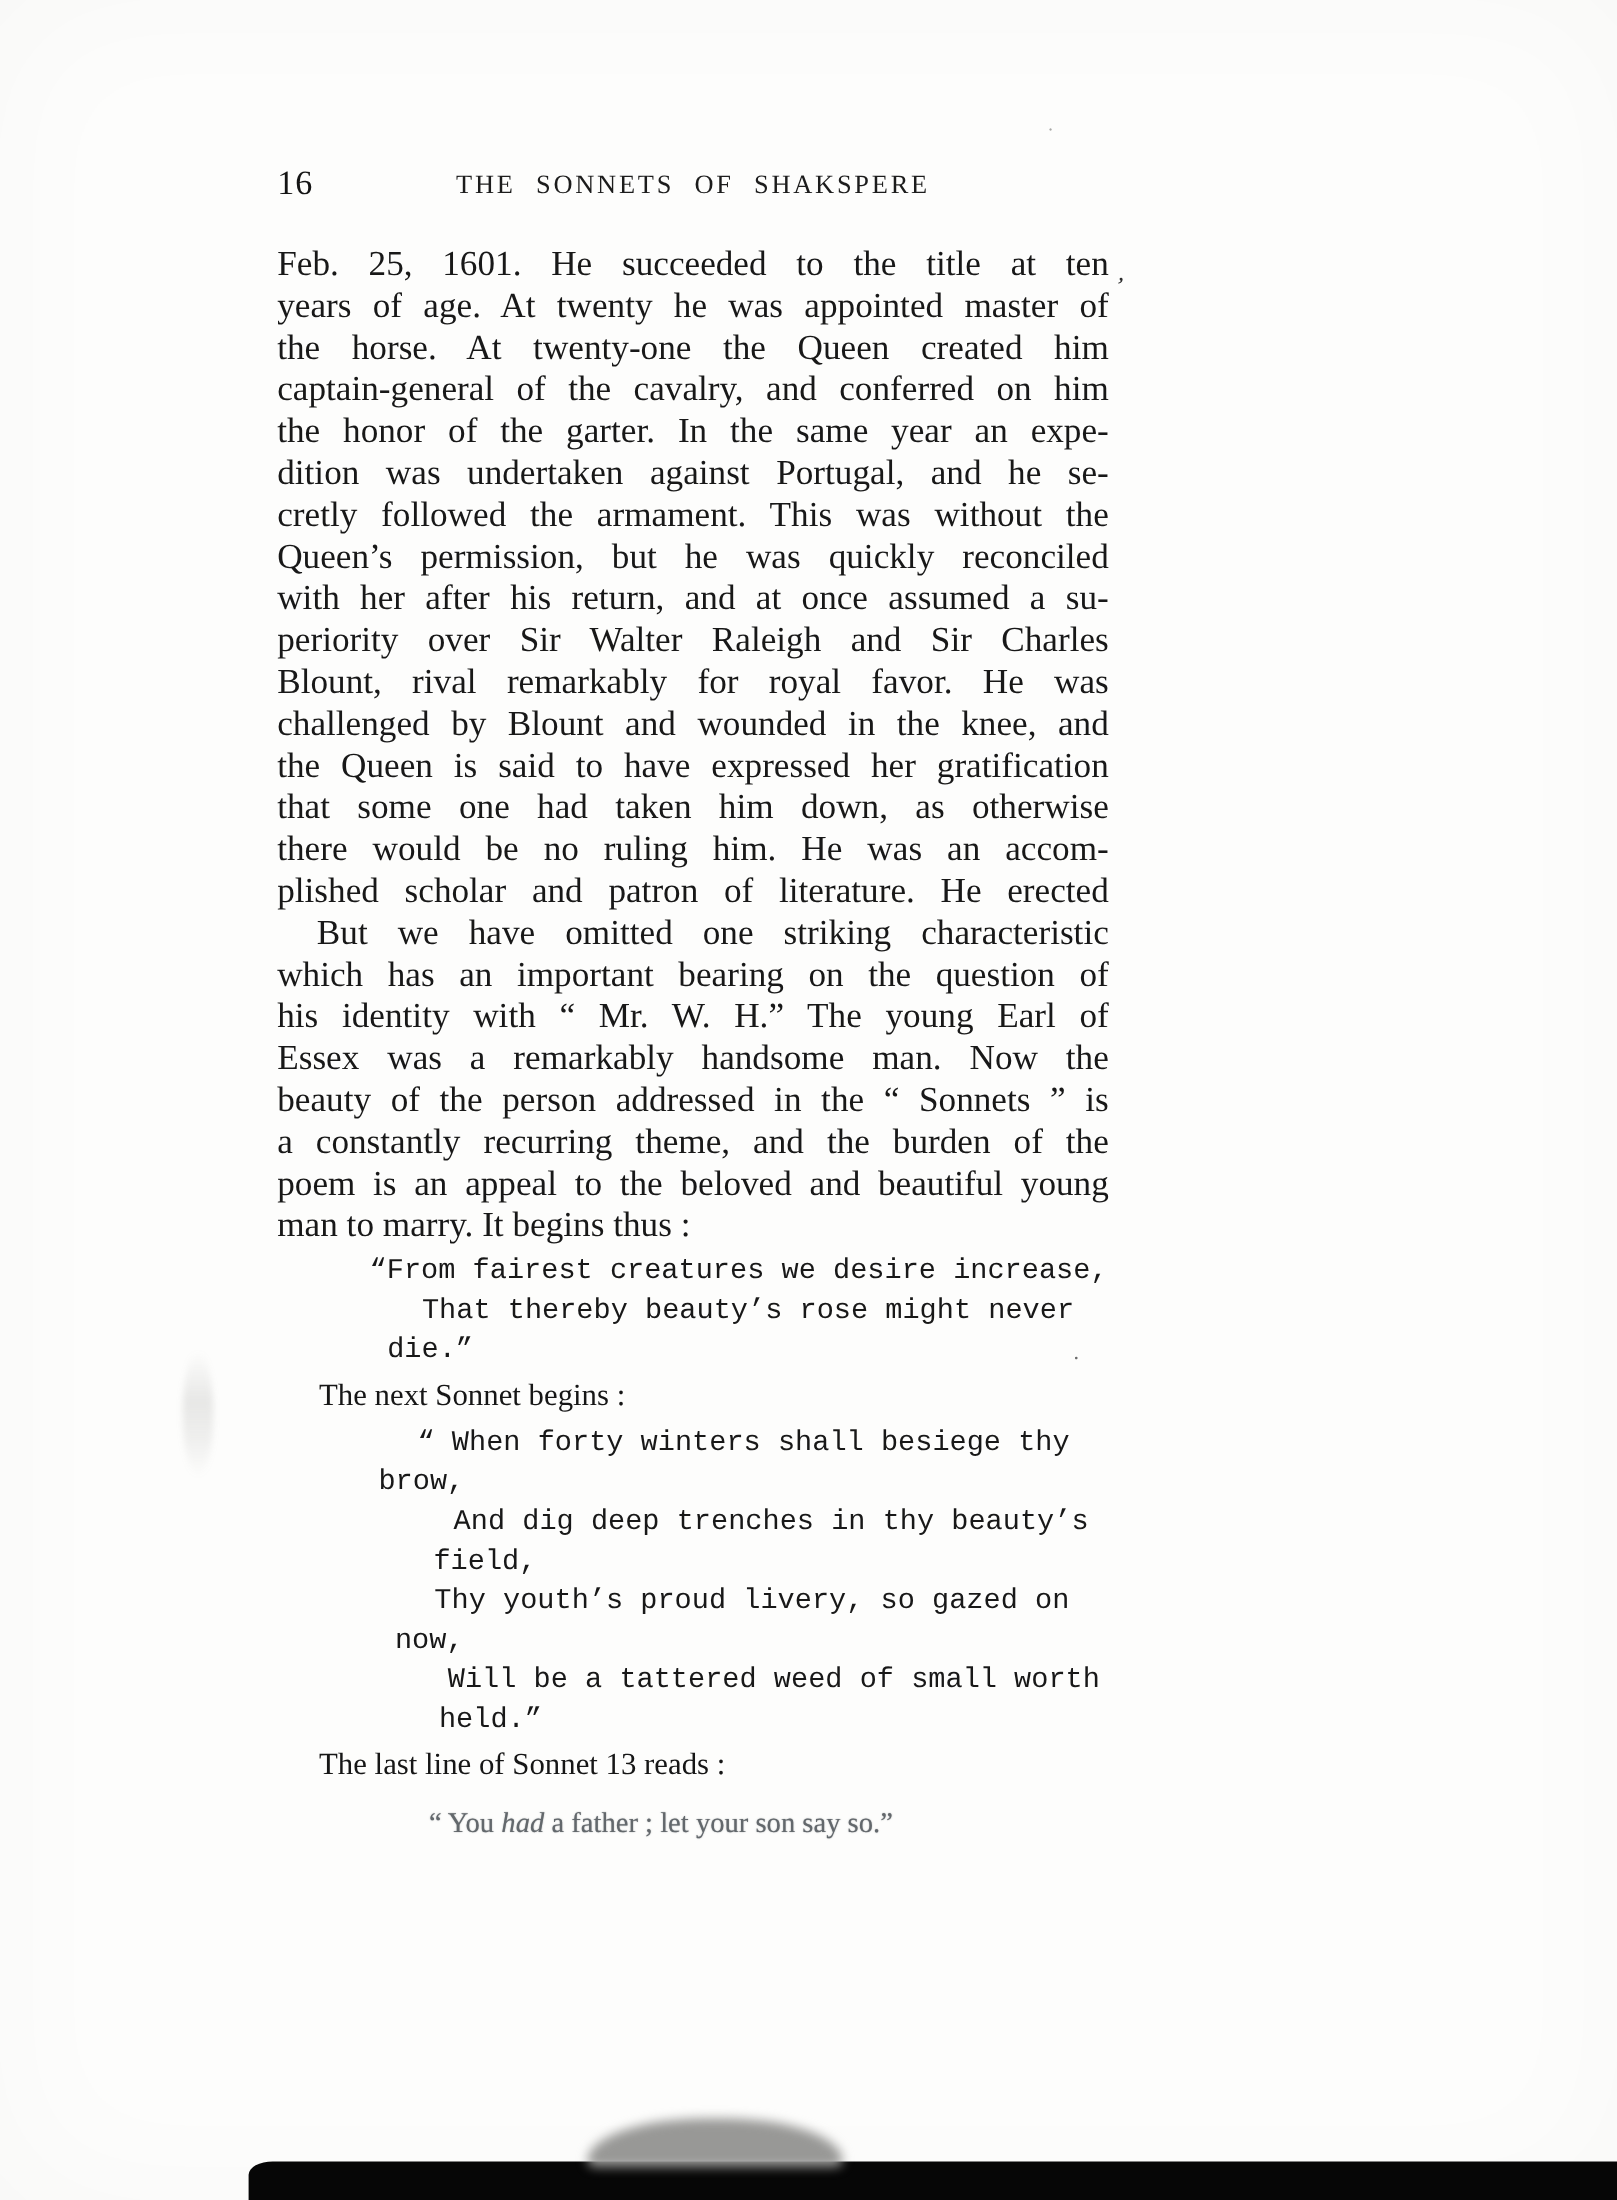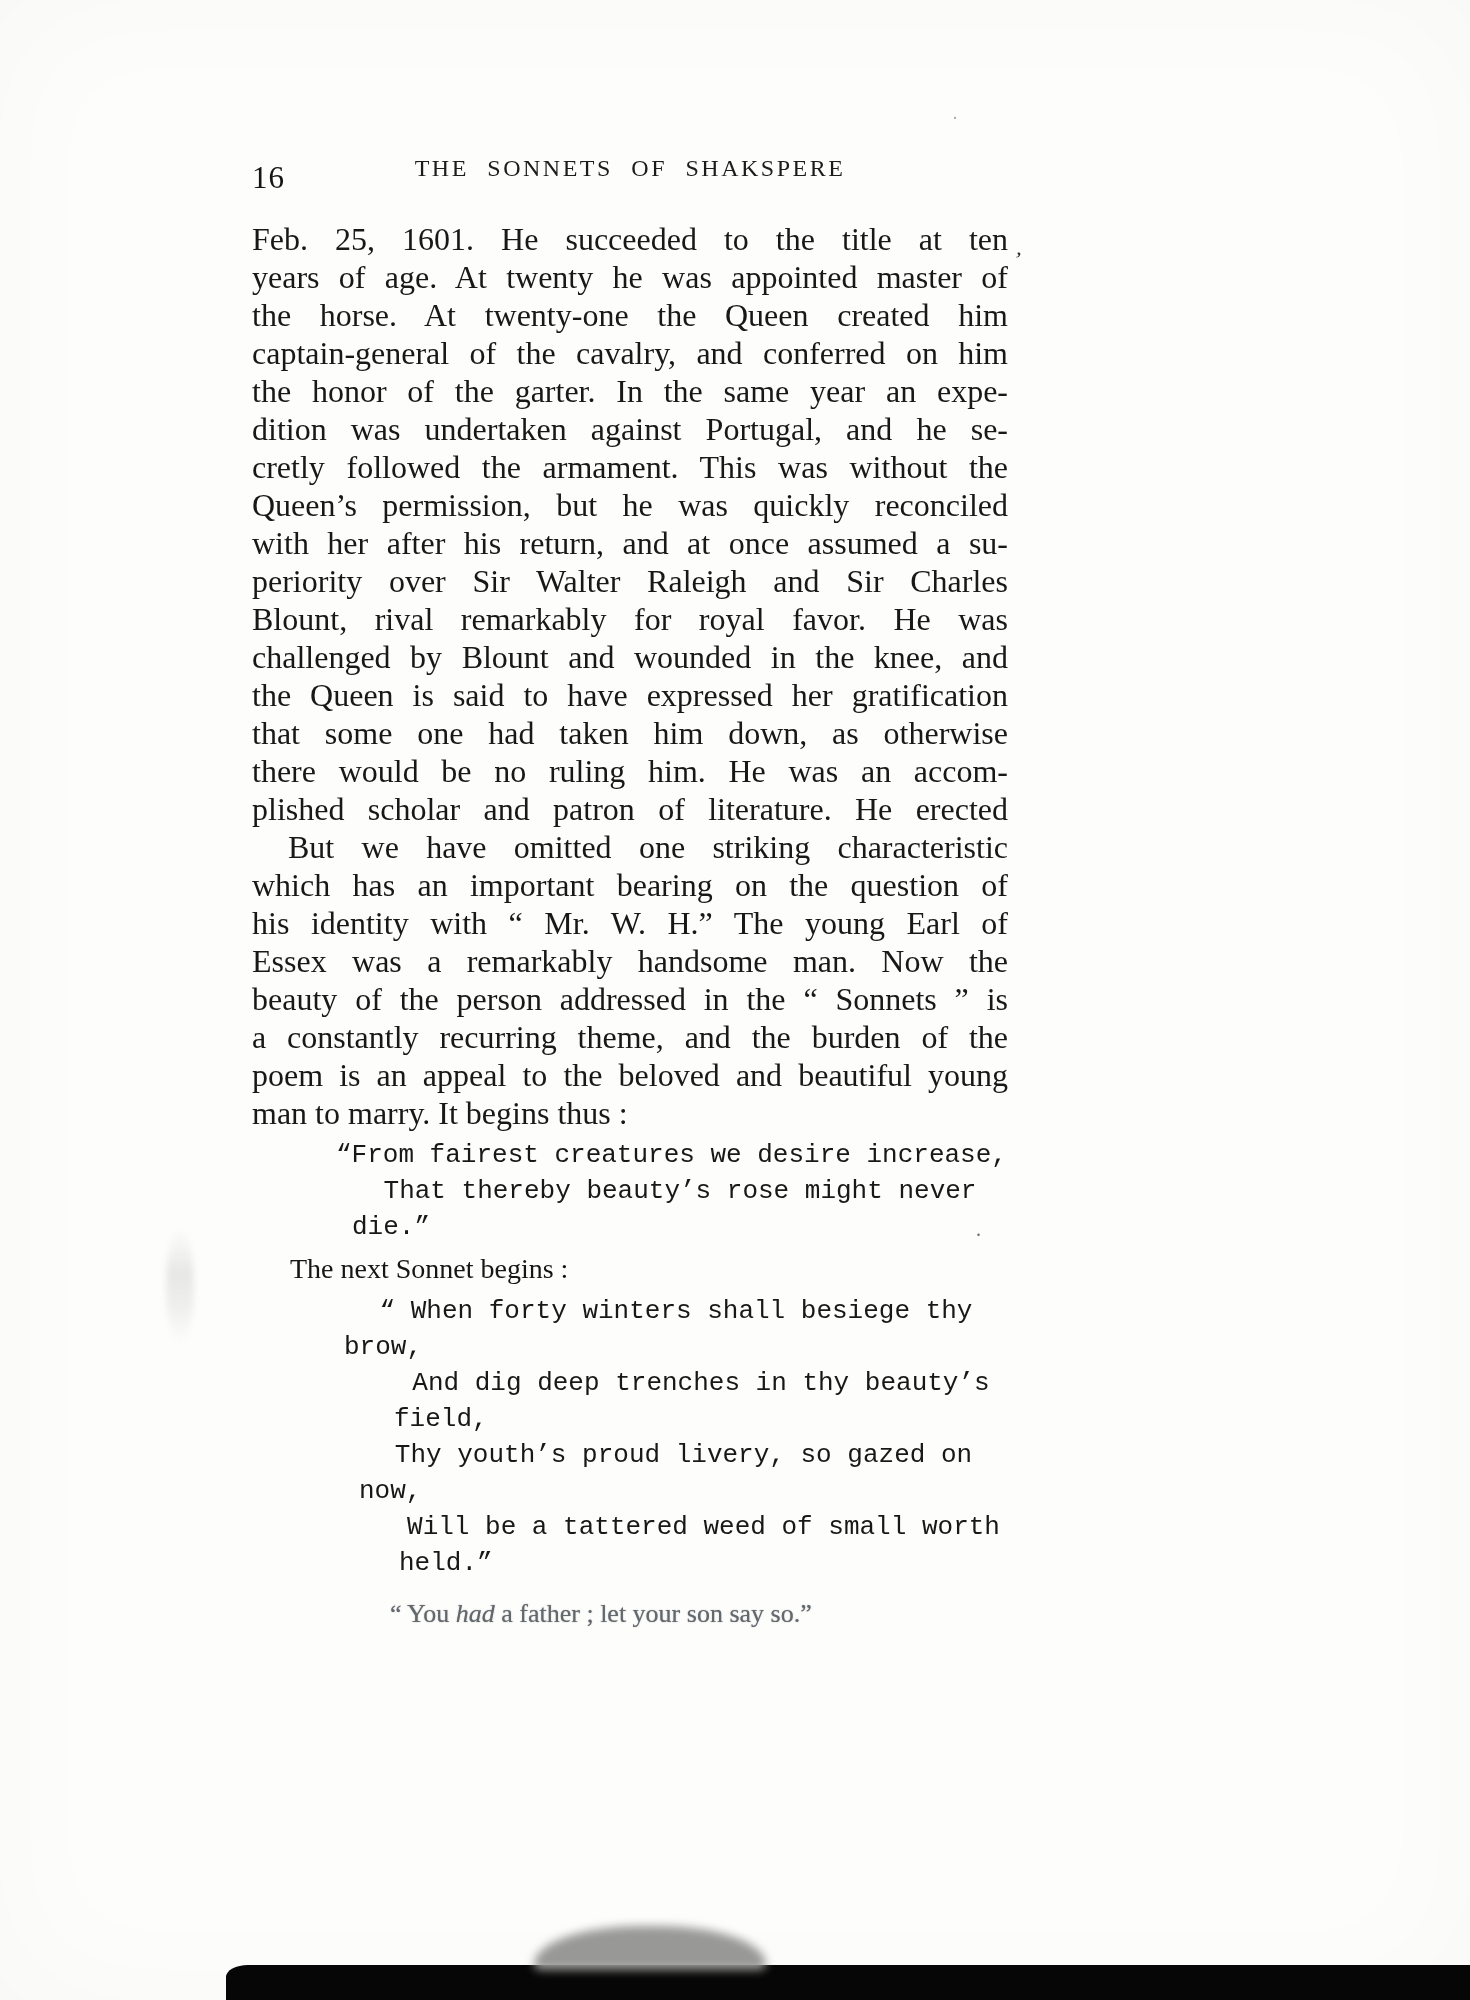--- a/index.html
+++ b/index.html
@@ -33,7 +33,7 @@
   .page-num {
     position: absolute;
     left: 0;
-    top: 12px;
+    top: 0;
     font-size: 31px;
     letter-spacing: 1px;
     color: #141414;

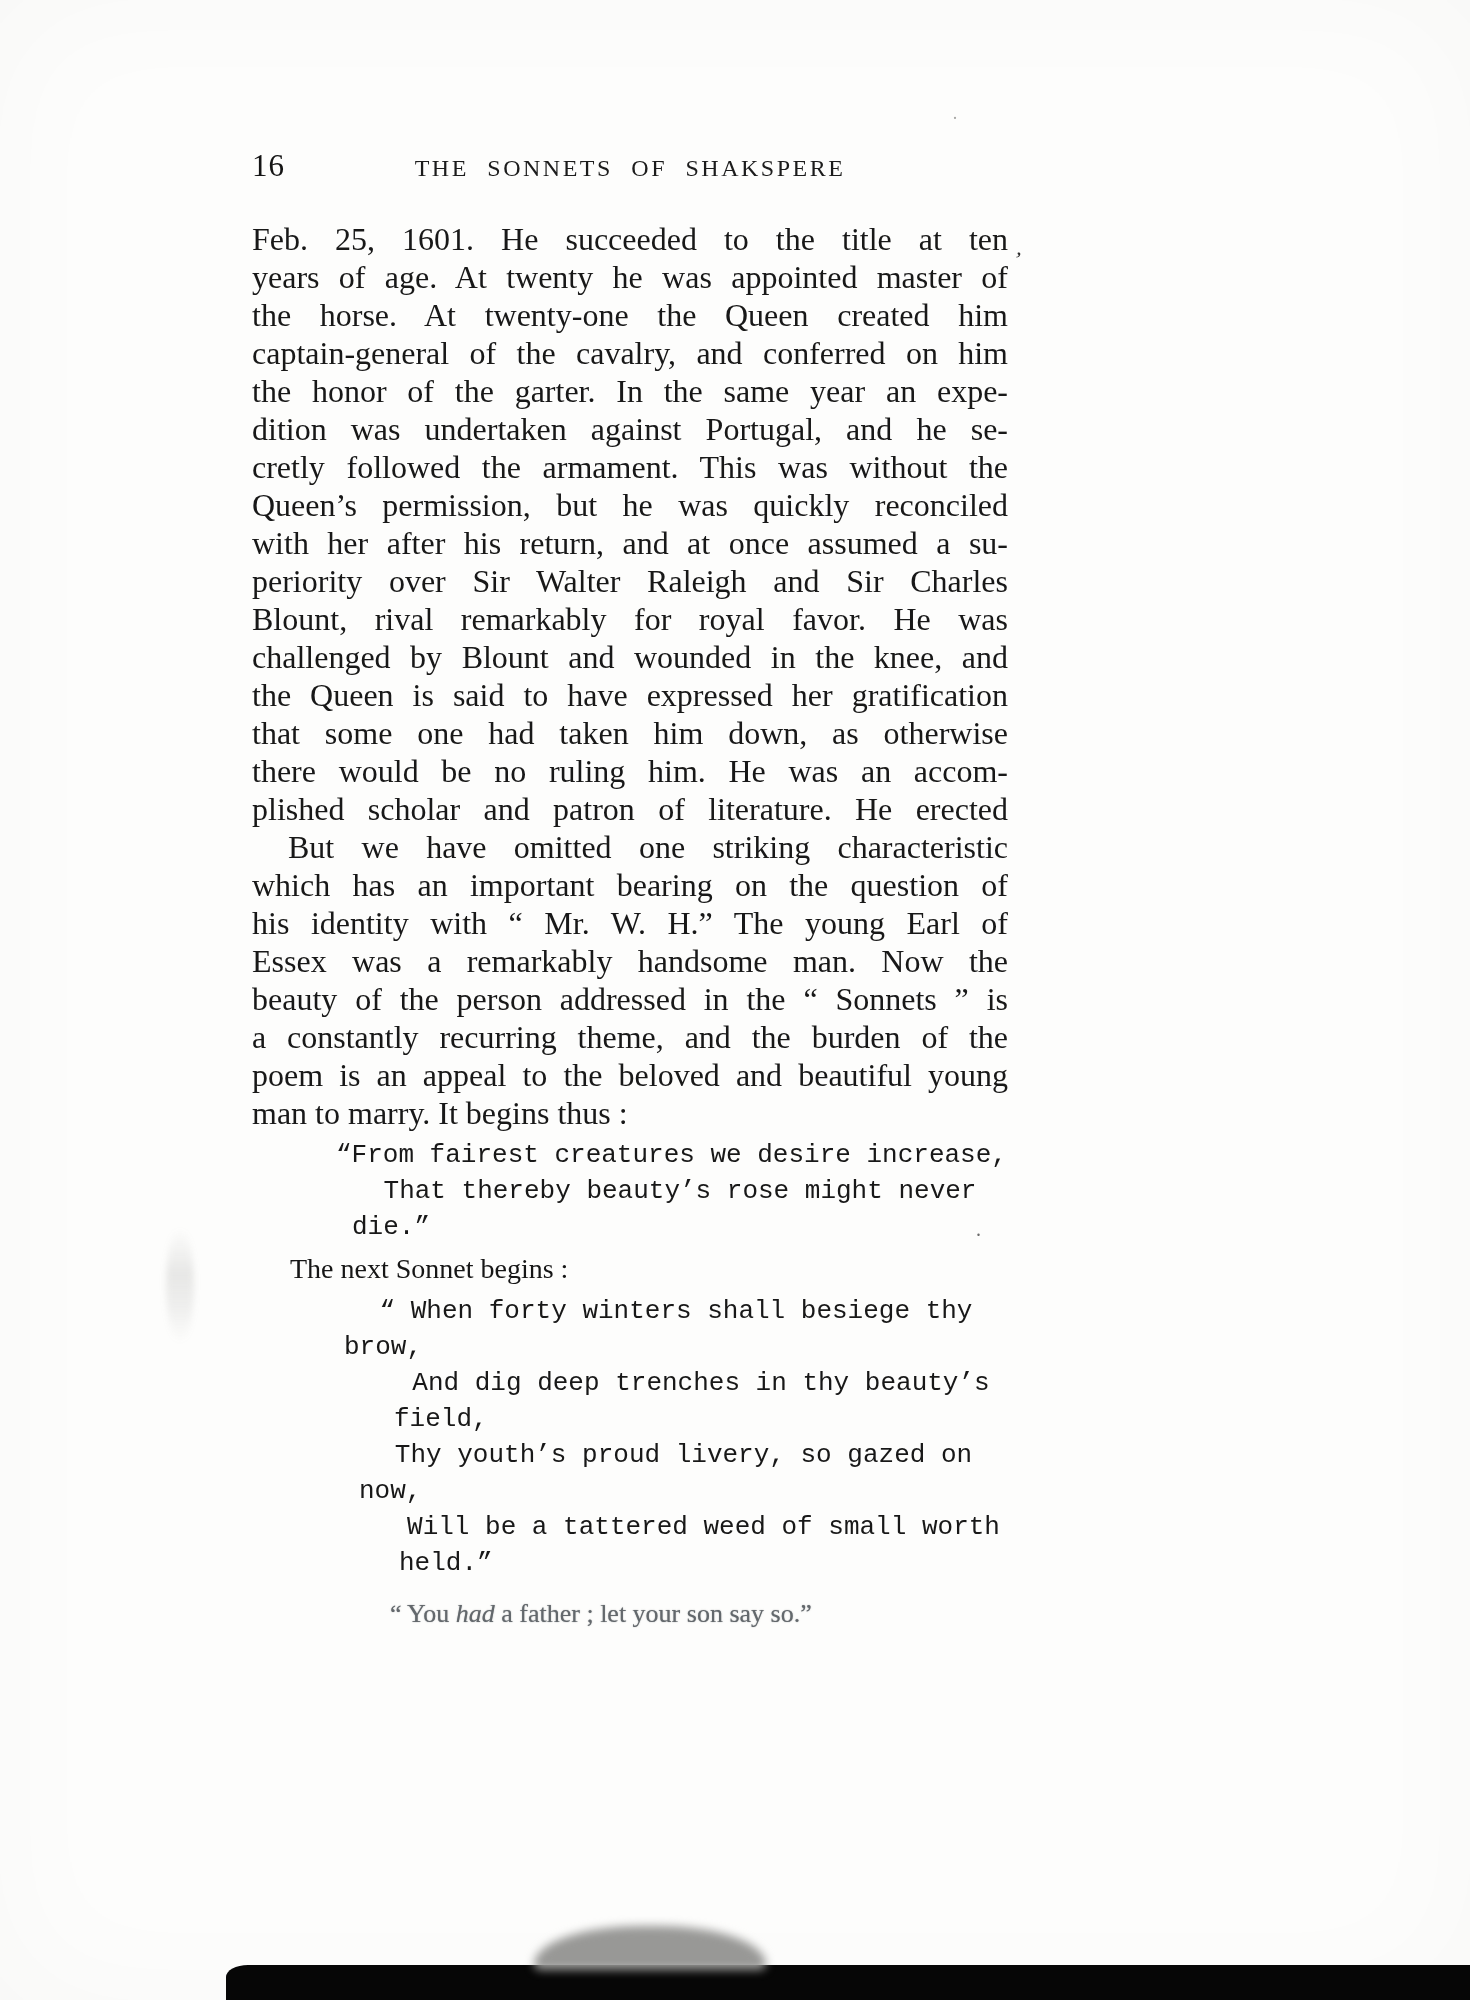--- a/index.html
+++ b/index.html
@@ -208,6 +208,7 @@
         <div class="tline last">Will be a tattered weed of small worth held.”</div>
       </div>
 
+    <div class="interlude">The last line of Sonnet 13 reads :</div>
 
     <div class="final-quote">
       <span>“ You </span><em>had</em><span> a father ; let your son say so.”</span>

